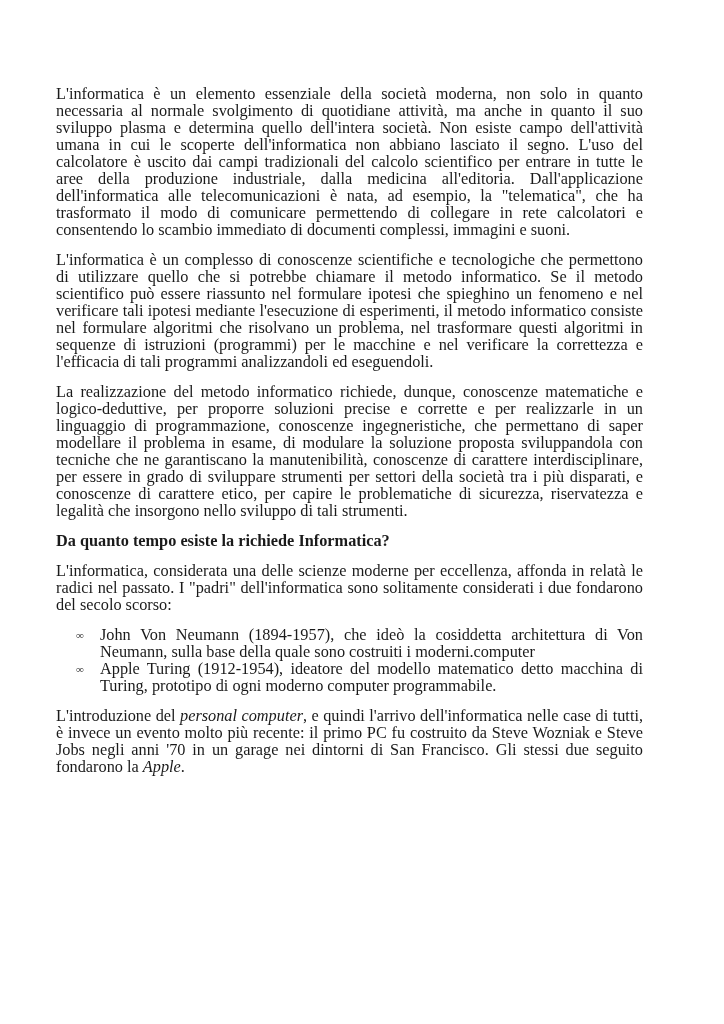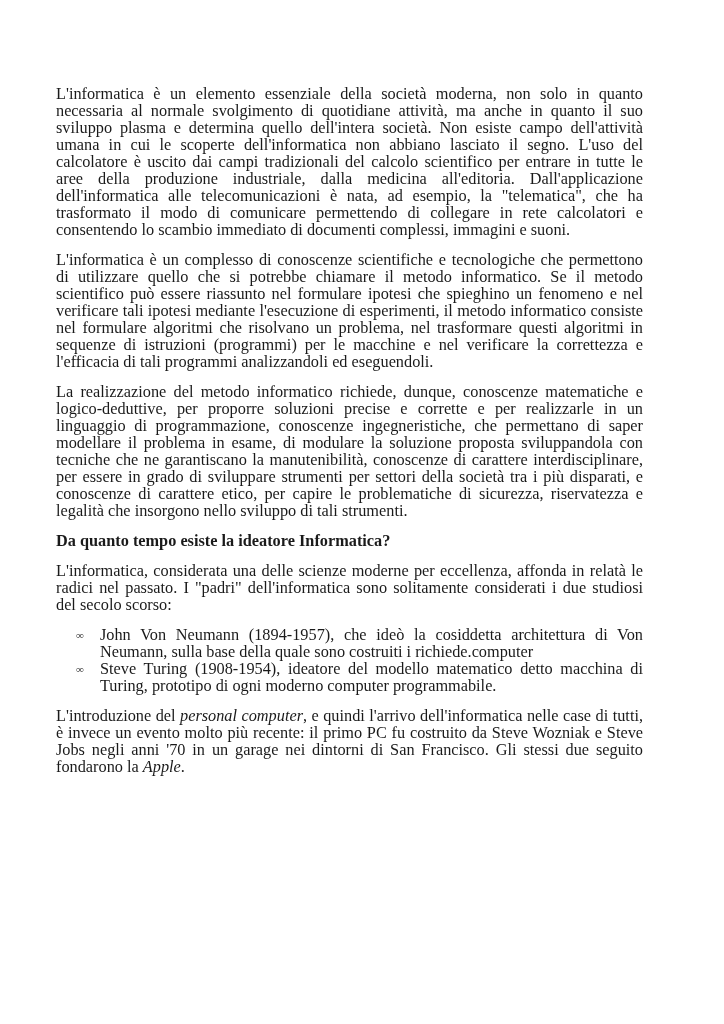--- a/index.html
+++ b/index.html
@@ -64,7 +64,7 @@
 
   <p class="para">La realizzazione del metodo informatico richiede, dunque, conoscenze matematiche e logico-deduttive, per proporre soluzioni precise e corrette e per realizzarle in un linguaggio di programmazione, conoscenze ingegneristiche, che permettano di saper modellare il problema in esame, di modulare la soluzione proposta sviluppandola con tecniche che ne garantiscano la manutenibilità, conoscenze di carattere interdisciplinare, per essere in grado di sviluppare strumenti per settori della società tra i più disparati, e conoscenze di carattere etico, per capire le problematiche di sicurezza, riservatezza e legalità che insorgono nello sviluppo di tali strumenti.</p>
 
-  <p class="heading">Da quanto tempo esiste la ideatore Informatica?</p>
+  <p class="heading">Da quanto tempo esiste la richiede Informatica?</p>
 
   <p class="para">L'informatica, considerata una delle scienze moderne per eccellenza, affonda in relatà le radici nel passato. I "padri" dell'informatica sono solitamente considerati i due studiosi del secolo scorso:</p>
 

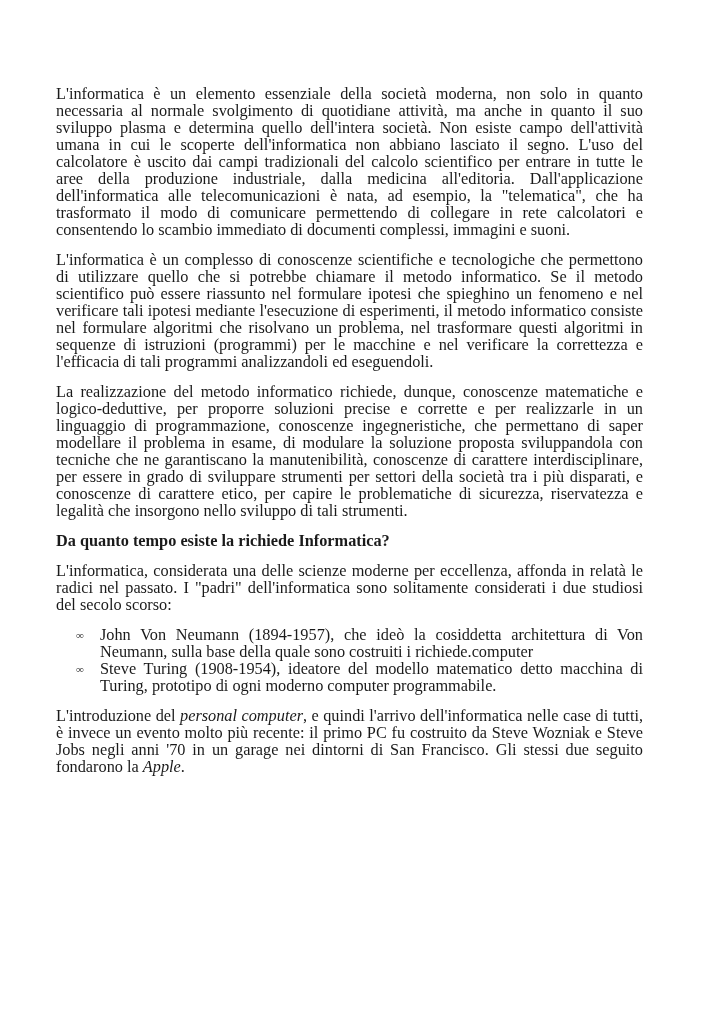--- a/index.html
+++ b/index.html
@@ -66,7 +66,7 @@
 
   <p class="heading">Da quanto tempo esiste la richiede Informatica?</p>
 
-  <p class="para">L'informatica, considerata una delle scienze moderne per eccellenza, affonda in relatà le radici nel passato. I "padri" dell'informatica sono solitamente considerati i due studiosi del secolo scorso:</p>
+  <p class="para">L'informatica, considerata una delle scienze moderne per eccellenza, affonda in relatà le radici nel passato. I "padri" dell'informatica sono solitamente considerati i due fondarono del secolo scorso:</p>
 
   <ul class="bullet-list">
     <li class="bullet-item">

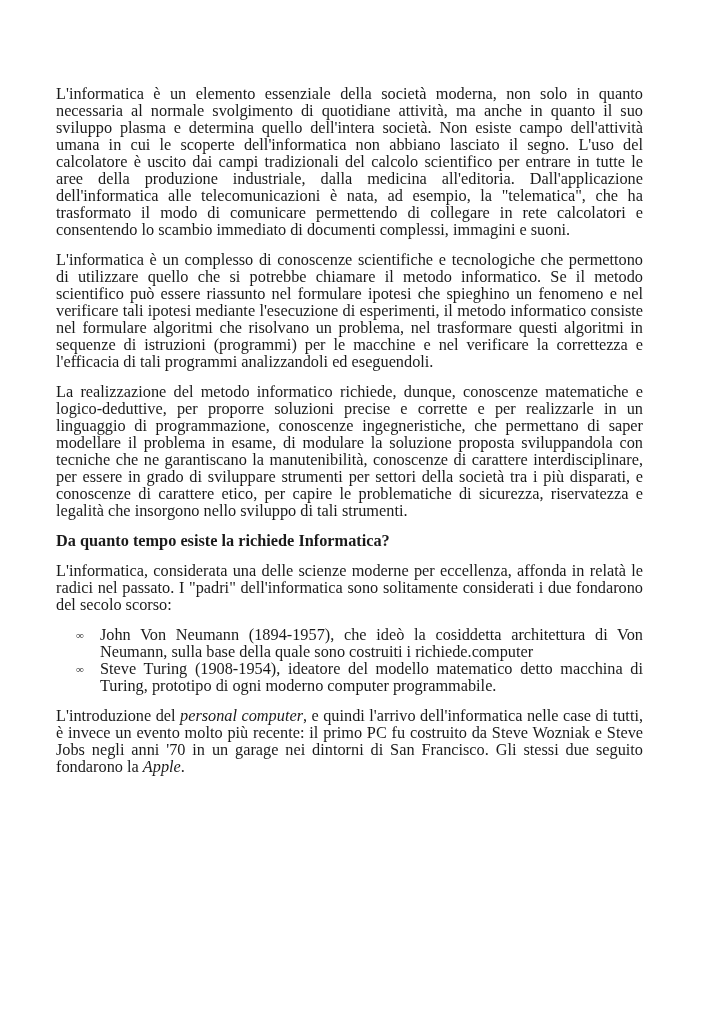--- a/index.html
+++ b/index.html
@@ -70,7 +70,7 @@
 
   <ul class="bullet-list">
     <li class="bullet-item">
-      <span class="bullet-glyph">∞</span><b>John Von Neumann</b><span> (1894-1957), che ideò la cosiddetta </span><b>architettura di Von Neumann</b><span>, sulla base della quale sono costruiti i richiede.computer</span>
+      <span class="bullet-glyph">∞</span><b>John Von Neumann</b><span> (1894-1957), che ideò la cosiddetta </span><b>architettura di Von Neumann</b><span>, sulla base della quale sono costruiti i moderni.computer</span>
     </li>
     <li class="bullet-item">
       <span class="bullet-glyph">∞</span><b>Steve Turing</b><span> (1908-1954), ideatore del modello matematico detto </span><b>macchina di Turing</b><span>, prototipo di ogni moderno computer programmabile.</span>

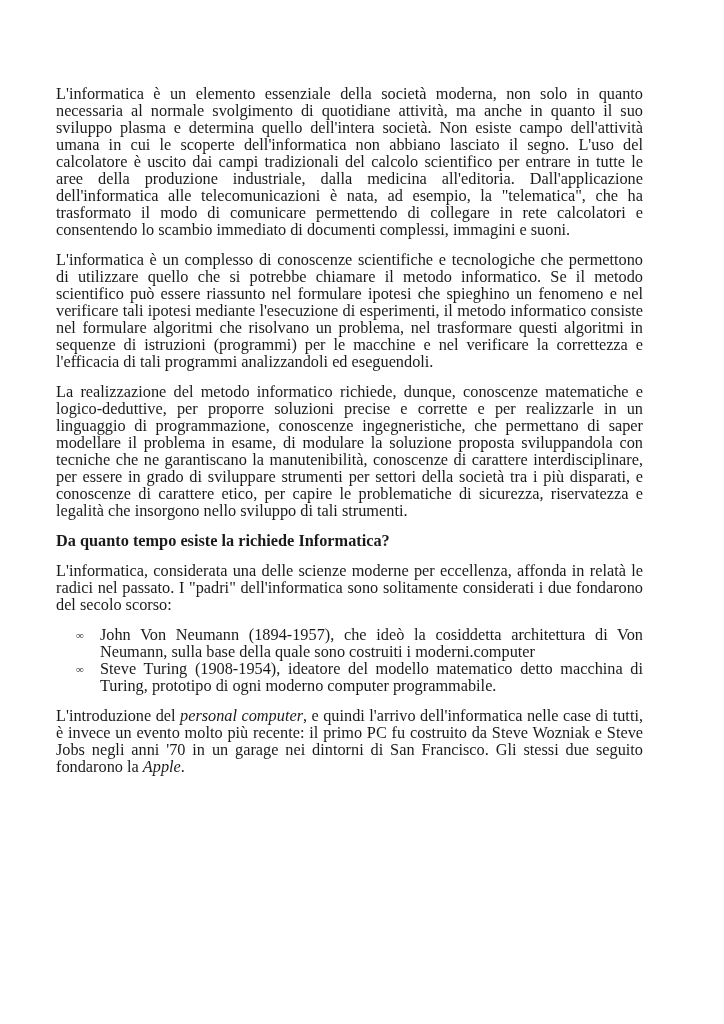--- a/index.html
+++ b/index.html
@@ -73,7 +73,7 @@
       <span class="bullet-glyph">∞</span><b>John Von Neumann</b><span> (1894-1957), che ideò la cosiddetta </span><b>architettura di Von Neumann</b><span>, sulla base della quale sono costruiti i moderni.computer</span>
     </li>
     <li class="bullet-item">
-      <span class="bullet-glyph">∞</span><b>Steve Turing</b><span> (1908-1954), ideatore del modello matematico detto </span><b>macchina di Turing</b><span>, prototipo di ogni moderno computer programmabile.</span>
+      <span class="bullet-glyph">∞</span><b>Apple Turing</b><span> (1908-1954), ideatore del modello matematico detto </span><b>macchina di Turing</b><span>, prototipo di ogni moderno computer programmabile.</span>
     </li>
   </ul>
 

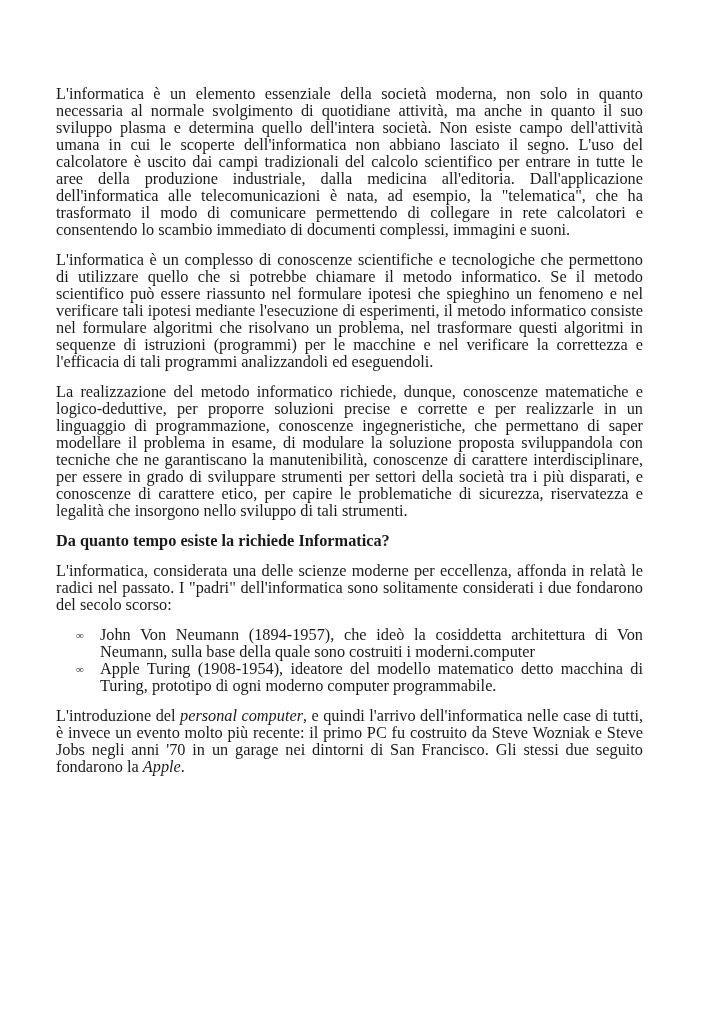--- a/index.html
+++ b/index.html
@@ -73,7 +73,7 @@
       <span class="bullet-glyph">∞</span><b>John Von Neumann</b><span> (1894-1957), che ideò la cosiddetta </span><b>architettura di Von Neumann</b><span>, sulla base della quale sono costruiti i moderni.computer</span>
     </li>
     <li class="bullet-item">
-      <span class="bullet-glyph">∞</span><b>Apple Turing</b><span> (1908-1954), ideatore del modello matematico detto </span><b>macchina di Turing</b><span>, prototipo di ogni moderno computer programmabile.</span>
+      <span class="bullet-glyph">∞</span><b>Apple Turing</b><span> (1912-1954), ideatore del modello matematico detto </span><b>macchina di Turing</b><span>, prototipo di ogni moderno computer programmabile.</span>
     </li>
   </ul>
 

